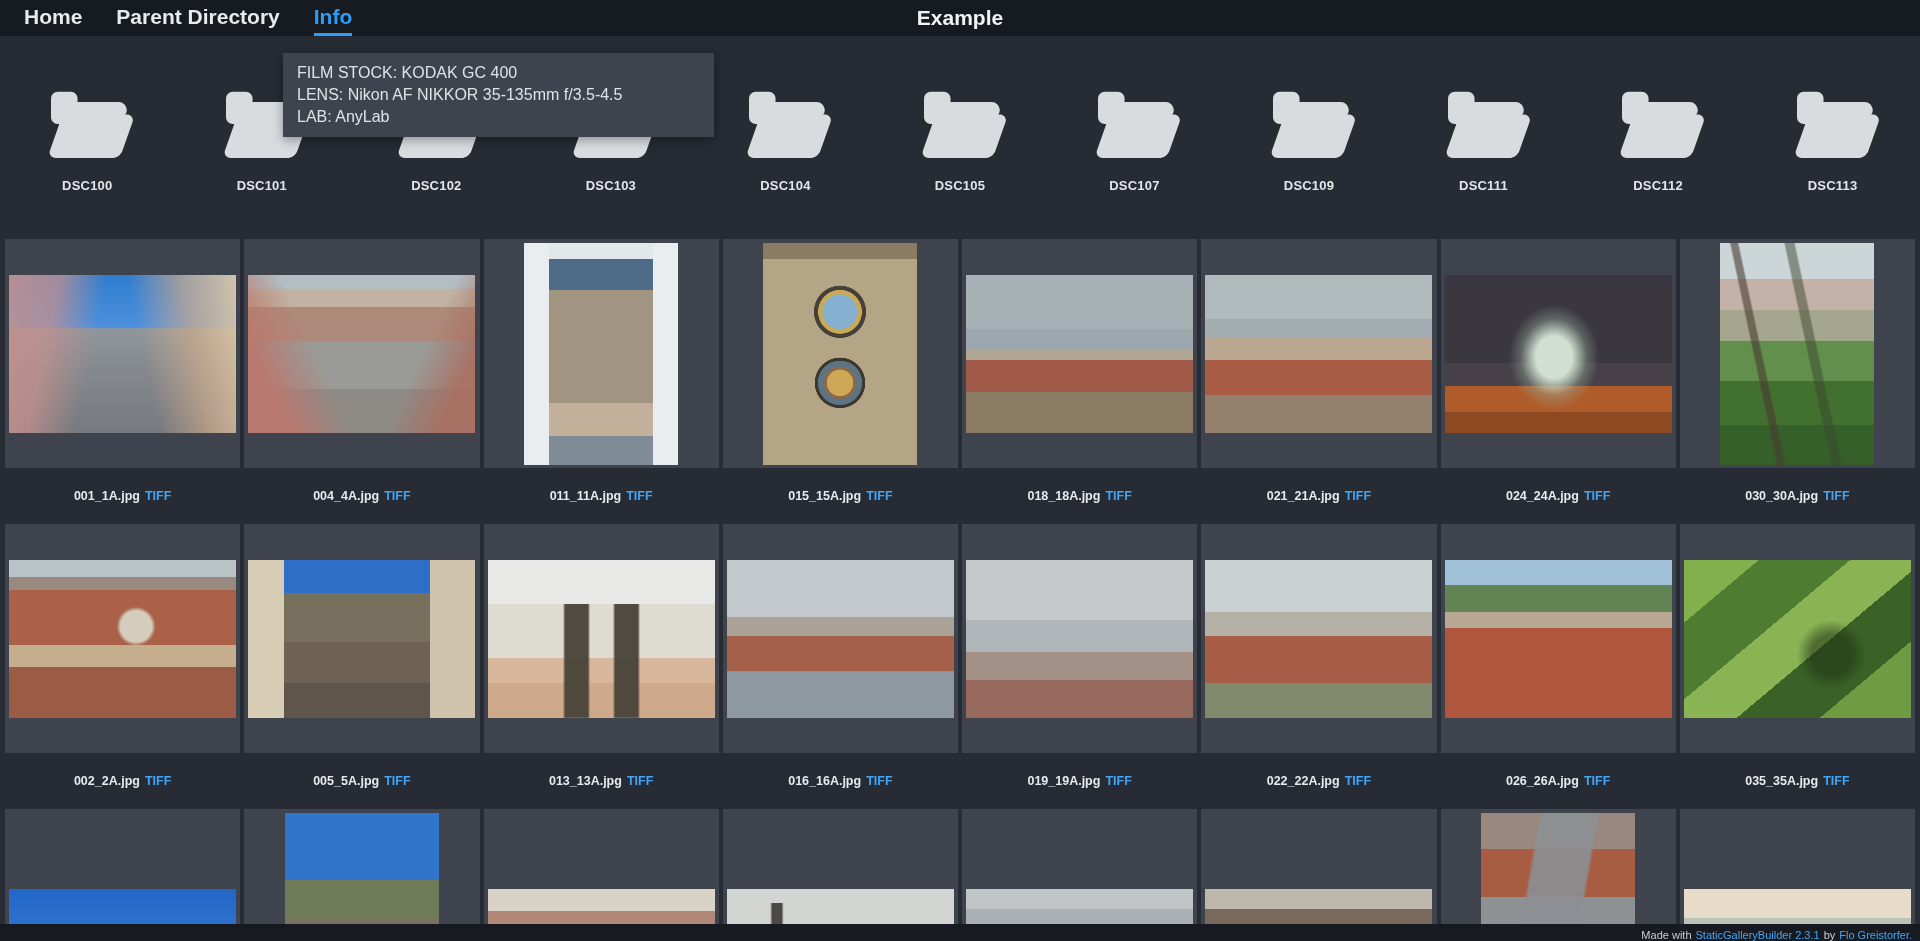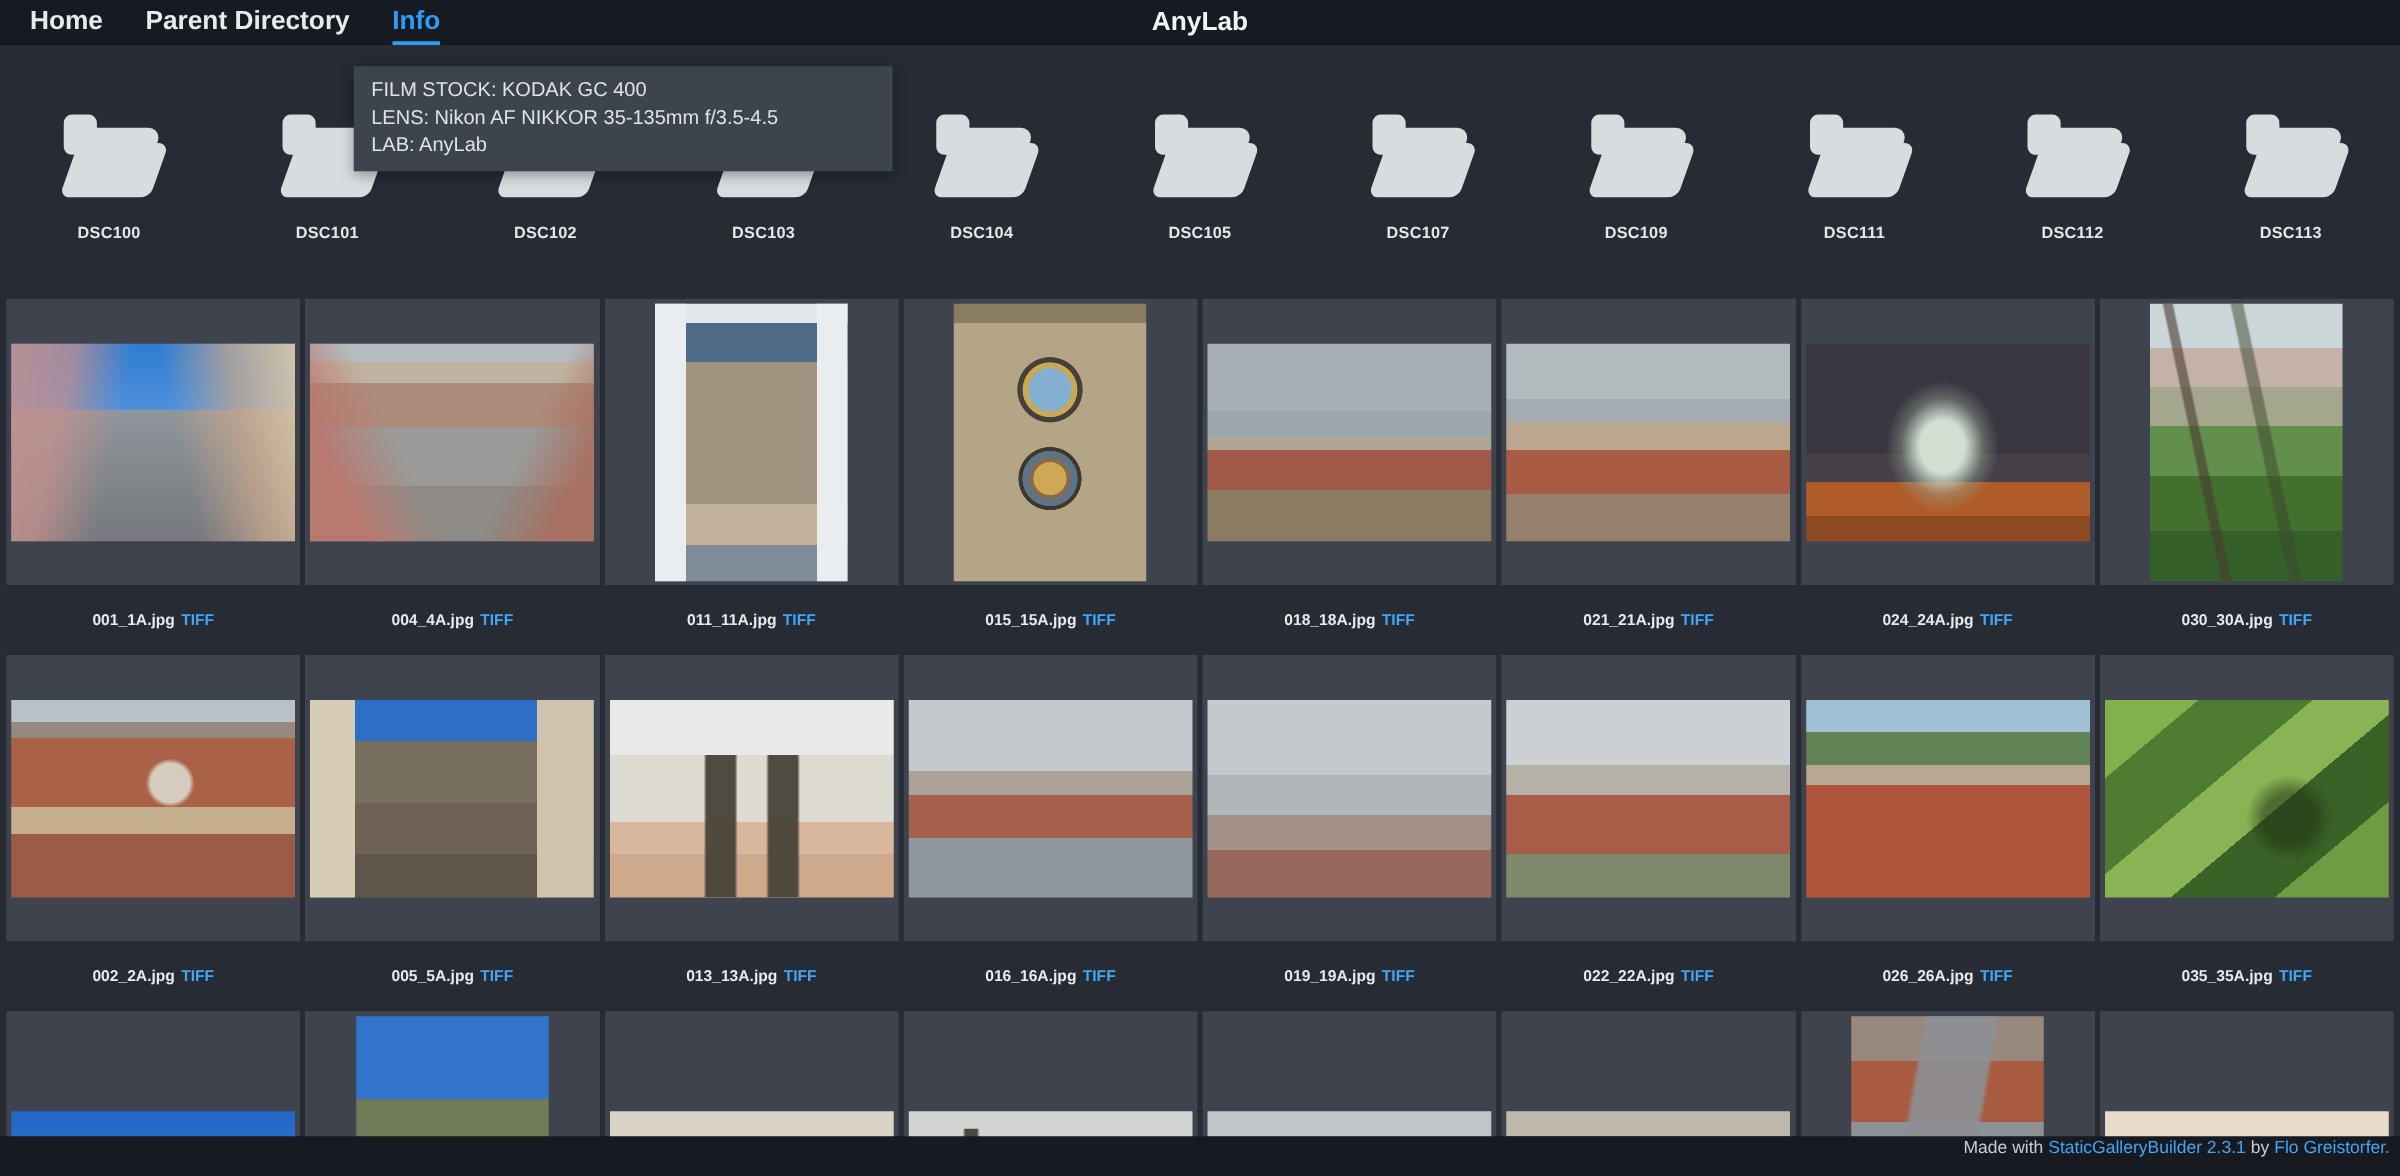--- a/index.html
+++ b/index.html
@@ -79,7 +79,7 @@
   <a class="nav-item">Home</a>
   <a class="nav-item">Parent Directory</a>
   <a class="nav-item active">Info</a>
-  <div class="nav-title">AnyLab</div>
+  <div class="nav-title">Example</div>
 </div>
 
 <div class="tooltip">

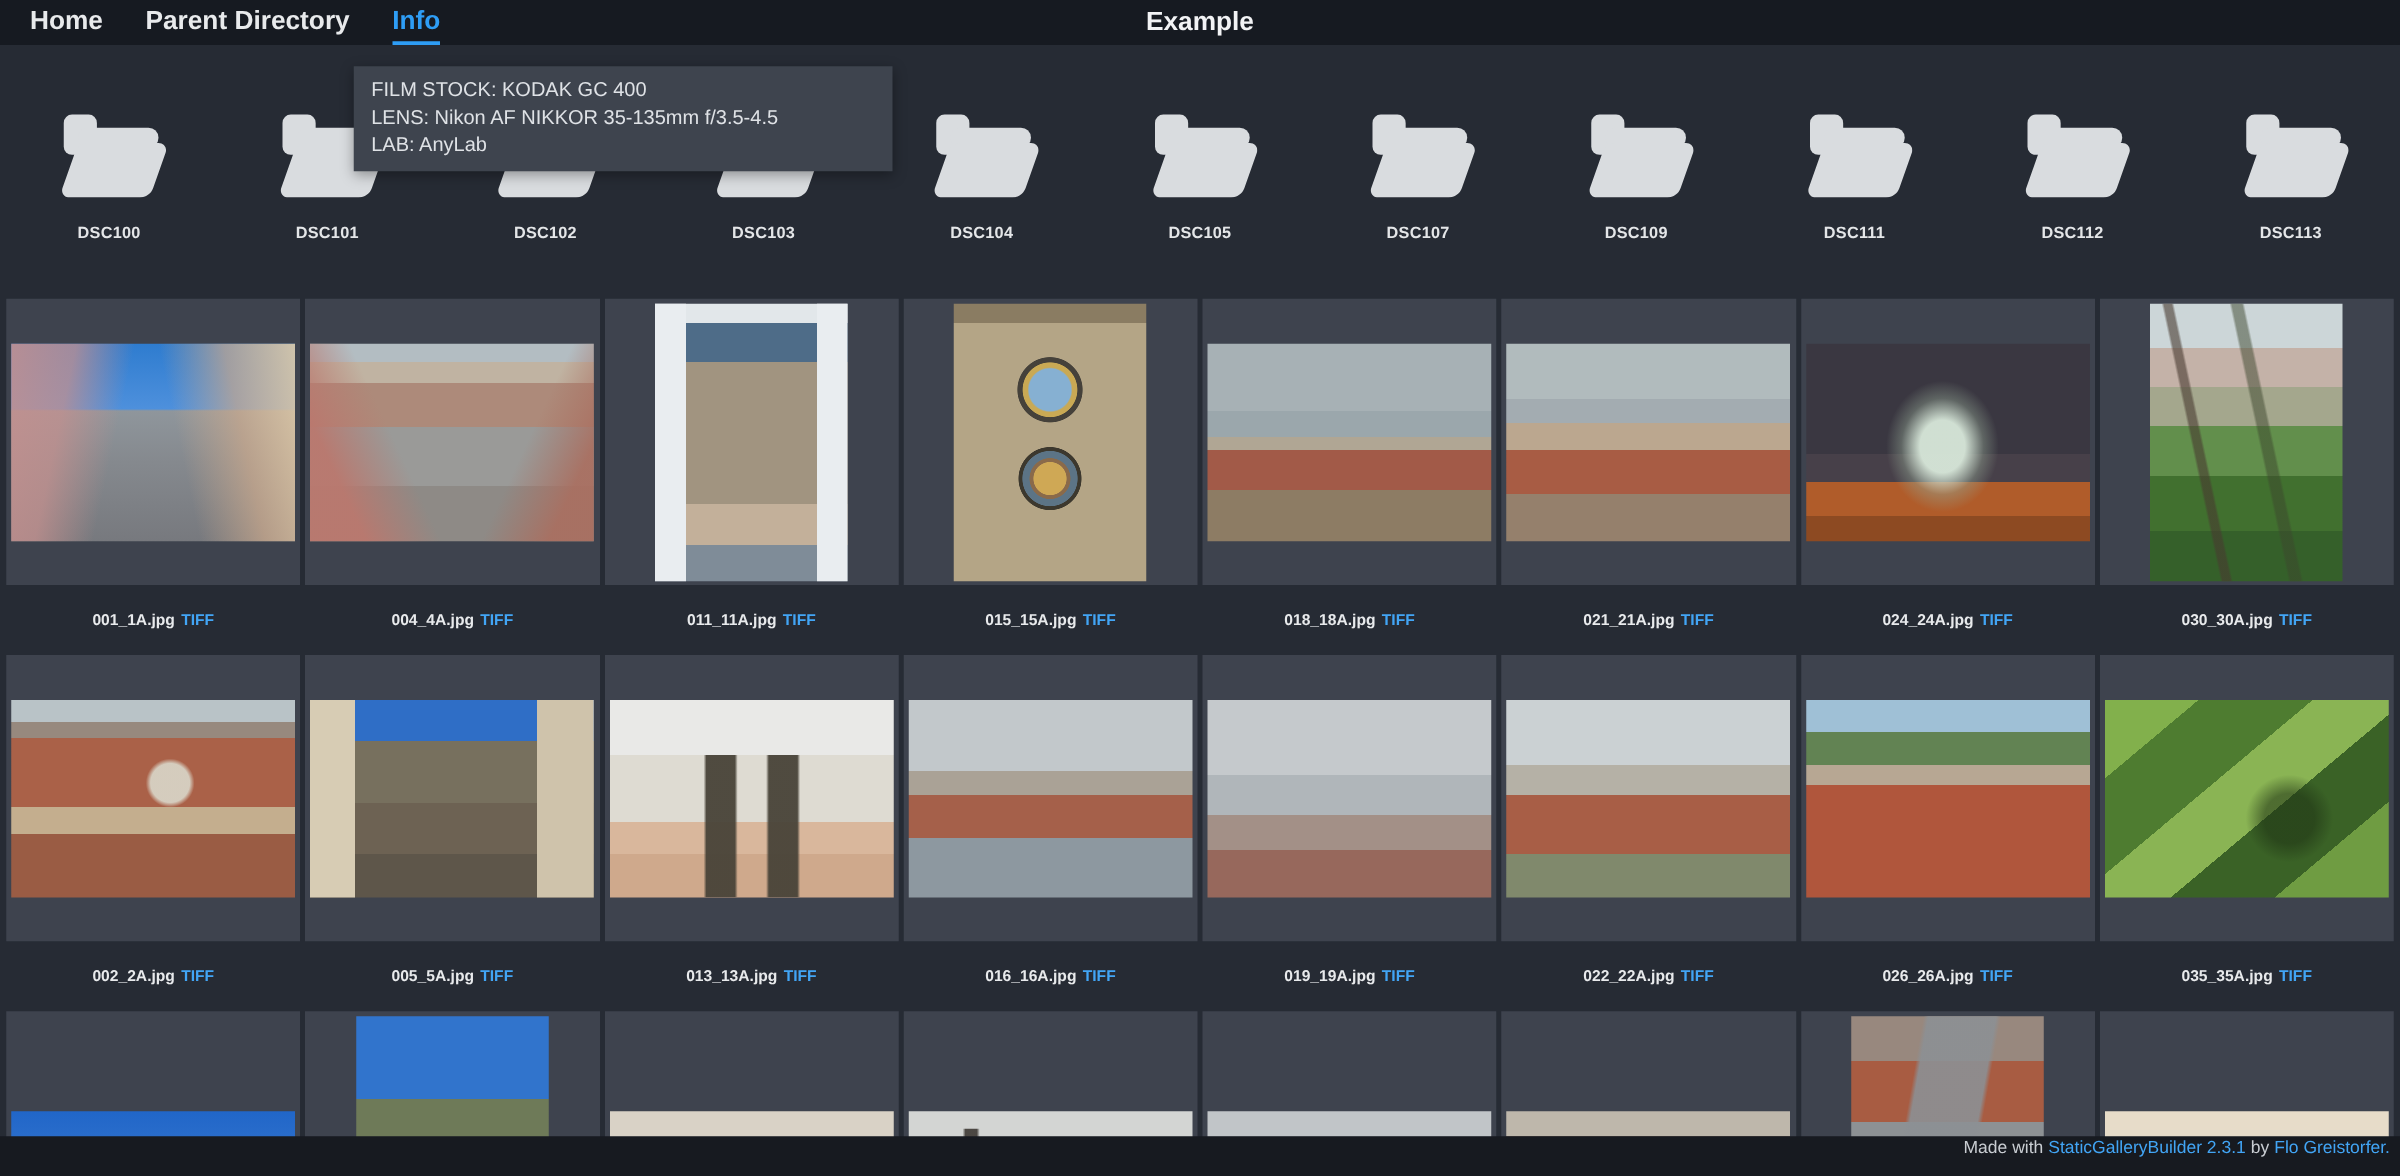--- a/index.html
+++ b/index.html
@@ -66,9 +66,9 @@
   .caption .tiff{color:var(--link-blue);text-decoration:none;margin-left:5px;cursor:pointer;}
   
   .footer{
-    position:absolute;left:0;right:0;bottom:0;height:32px;background:var(--footer-bg);
-    display:flex;align-items:flex-start;justify-content:flex-end;gap:4px;
-    padding-right:8px;font-size:14px;color:#c9cdd2;z-index:30;
+    position:absolute;left:0;right:0;bottom:0;height:17px;background:var(--footer-bg);
+    display:flex;align-items:flex-end;justify-content:flex-end;gap:4px;
+    padding-right:8px;font-size:11px;color:#c9cdd2;z-index:30;
   }
   .footer a{color:var(--link-blue);text-decoration:none;cursor:pointer;}
 </style>

